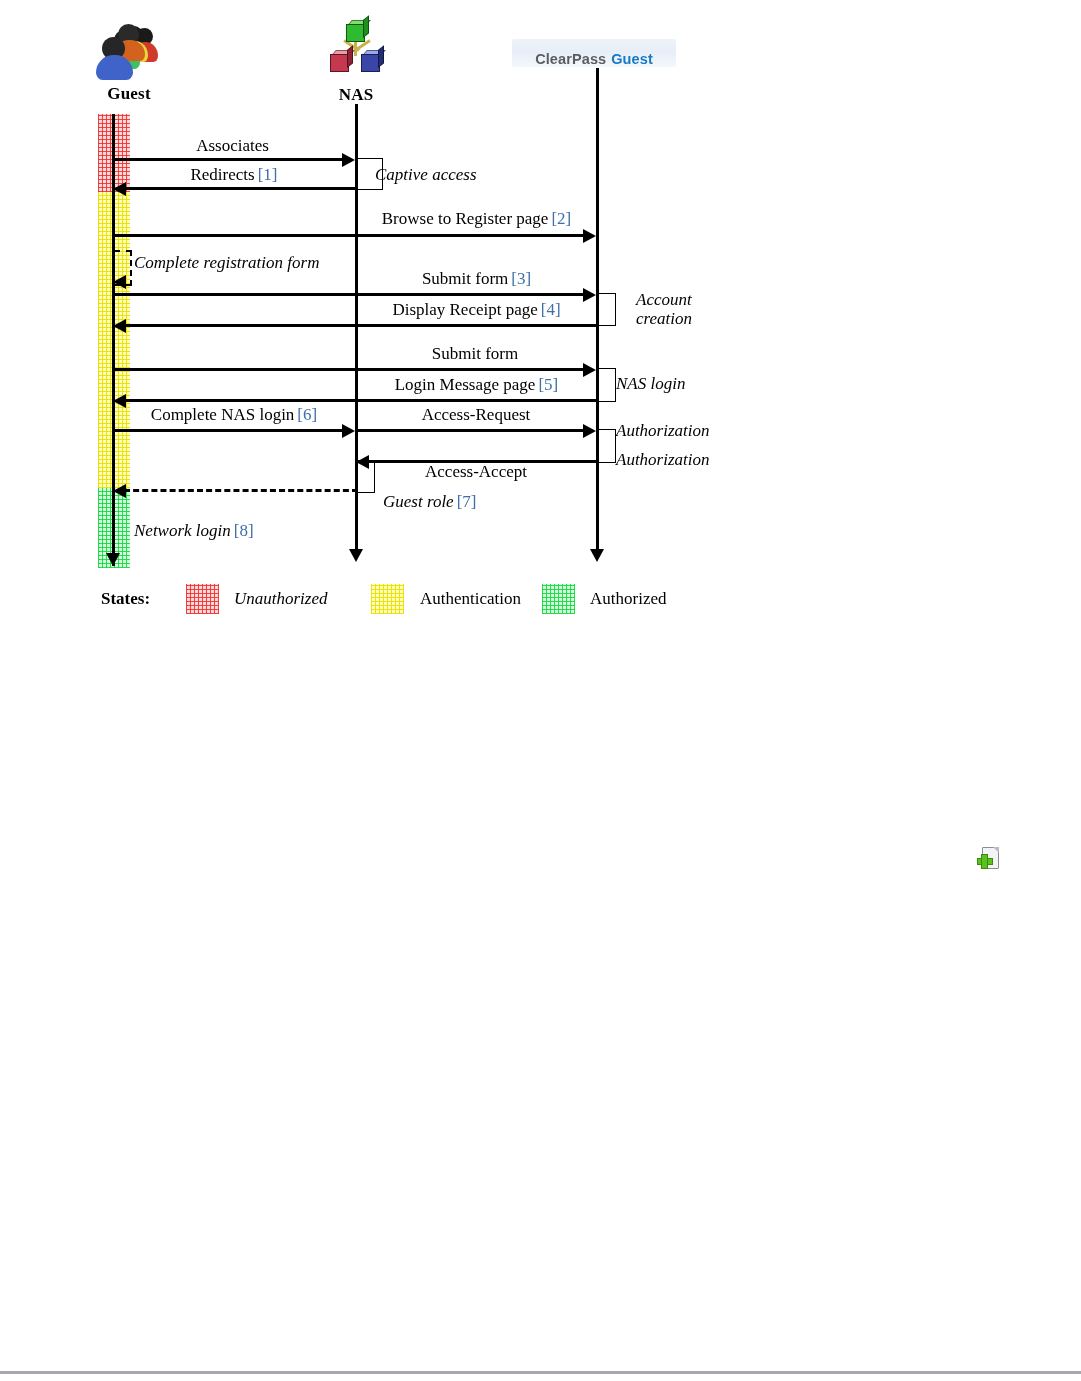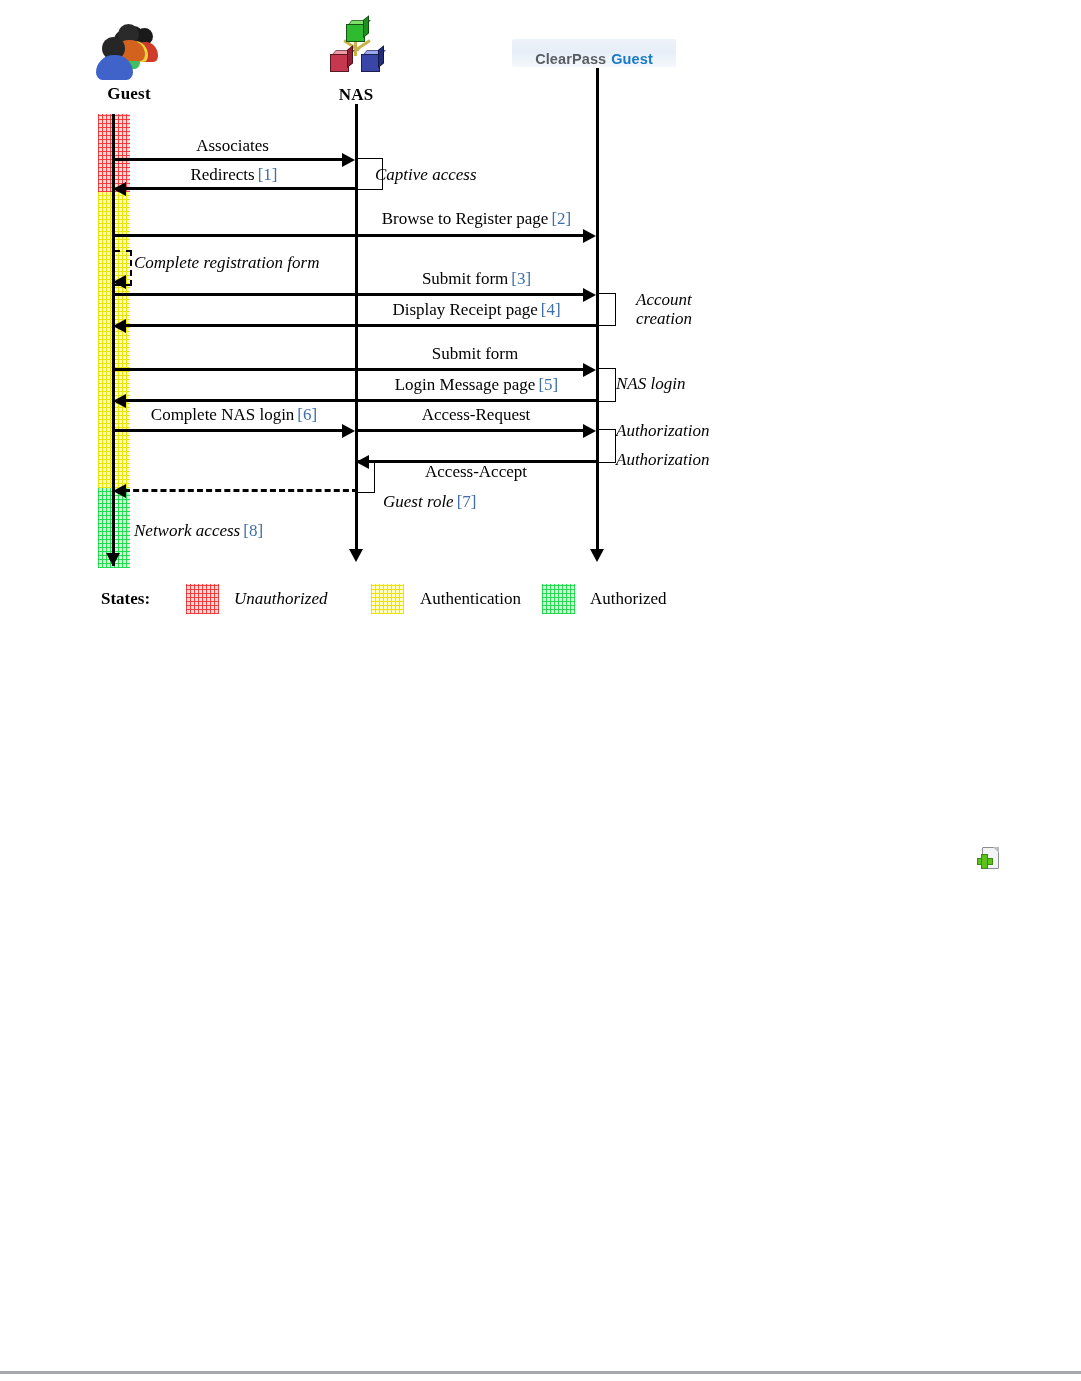--- a/index.html
+++ b/index.html
@@ -380,7 +380,7 @@
   <div class="msg-line dashed" style="left:124px; top:489px; width:234px;"></div>
   <div class="arrow-left" style="left:113px; top:484px;"></div>
 
-  <div class="note-label" style="left:134px; top:521px;"><span>Network access</span><span class="ref">[8]</span></div>
+  <div class="note-label" style="left:134px; top:521px;"><span>Network login</span><span class="ref">[8]</span></div>
 
   <div class="legend-title" style="left:101px; top:589px;font-family:Liberation Serif, serif;">States:</div>
 

